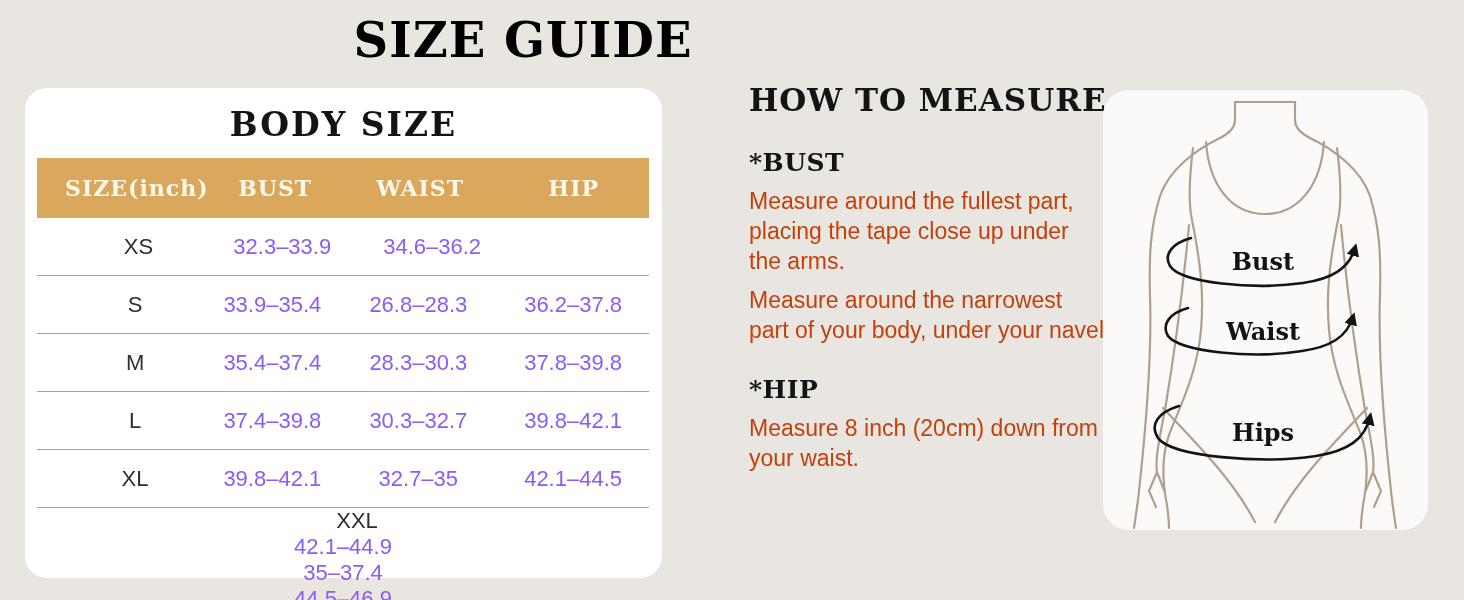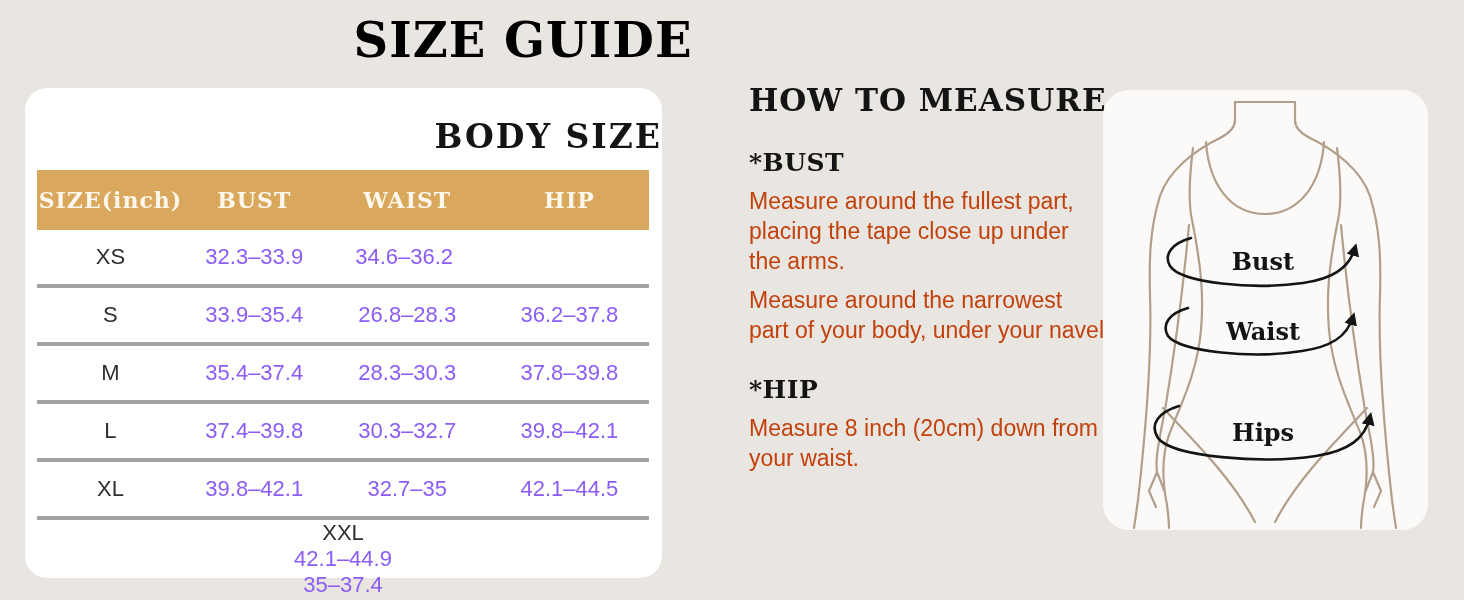--- a/index.html
+++ b/index.html
@@ -24,7 +24,7 @@
     background:#ffffff; border-radius:22px;
   }
   .size-card h2 {
-    margin-top:29px; text-align:right;
+    margin-top:17px; text-align:center;
     font-family:"DejaVu Serif", serif; font-weight:700;
     font-size:33px; letter-spacing:2px; color:#141414;
   }

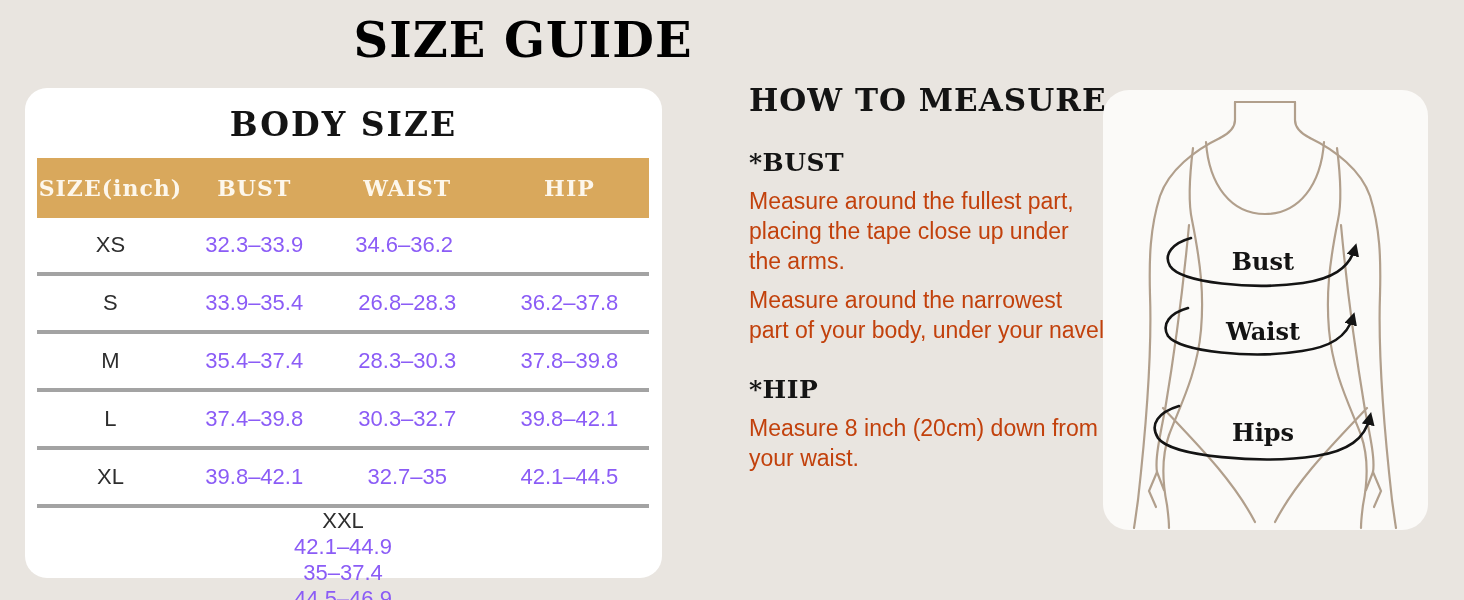--- a/index.html
+++ b/index.html
@@ -45,7 +45,7 @@
   .trow:last-child { border-bottom:none;flex-direction:column; }
   .td { font-size:22px; color:#8b5cf6; text-align:center; }
   .td.size-cell { color:#2e2e2e; }
-  .c1 { width:24%; } .c2 { width:23%; } .c3 { width:27%; } .c4 { width:26%; }
+  .c1 { width:24%;margin-left:28px; } .c2 { width:23%; } .c3 { width:27%; } .c4 { width:26%; }
 
   
   .howto { position:absolute; left:707px; top:82px; width:410px;margin-left:42px; }

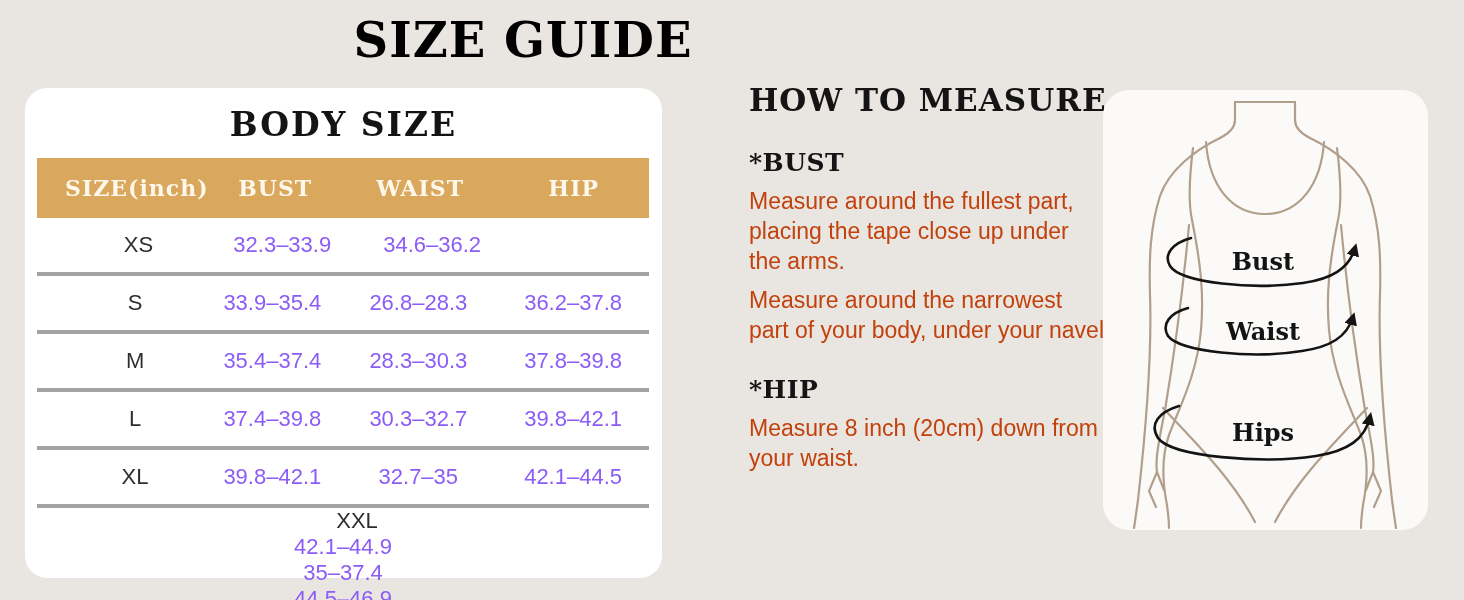--- a/index.html
+++ b/index.html
@@ -40,7 +40,7 @@
   .tbody { margin:0 13px 0 12px; }
   .trow {
     display:flex; align-items:center; height:58px;
-    border-bottom:4px solid #a3a3a3;
+    border-bottom:1px solid #a3a3a3;
   }
   .trow:last-child { border-bottom:none;flex-direction:column; }
   .td { font-size:22px; color:#8b5cf6; text-align:center; }

